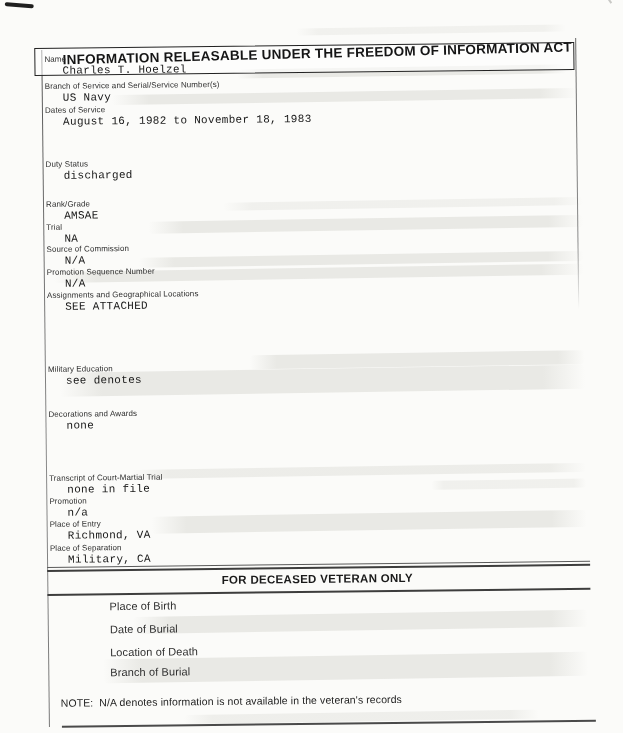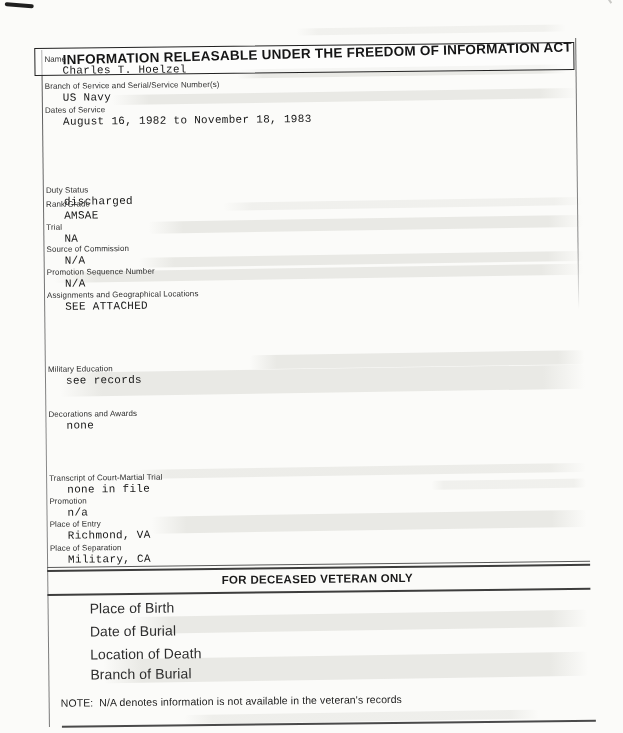--- a/index.html
+++ b/index.html
@@ -115,7 +115,7 @@
     <span class="lbl">Dates of Service</span>
     <span class="val">August 16, 1982 to November 18, 1983</span>
   </div>
-  <div class="f" style="top:186px">
+  <div class="f" style="top:160px">
     <span class="lbl">Duty Status</span>
     <span class="val">discharged</span>
   </div>

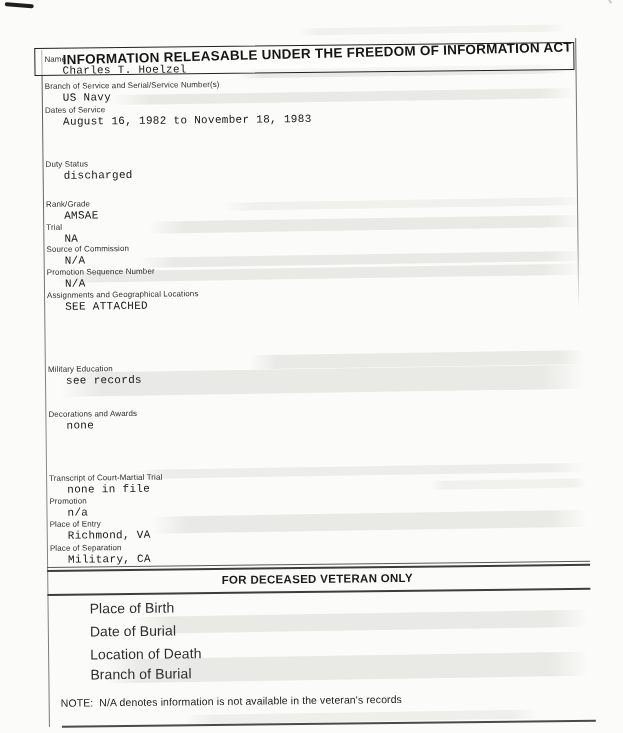--- a/index.html
+++ b/index.html
@@ -141,7 +141,7 @@
   </div>
   <div class="f" style="top:365px">
     <span class="lbl">Military Education</span>
-    <span class="val">see records</span>
+    <span class="val">see denotes</span>
   </div>
   <div class="f" style="top:410px">
     <span class="lbl">Decorations and Awards</span>

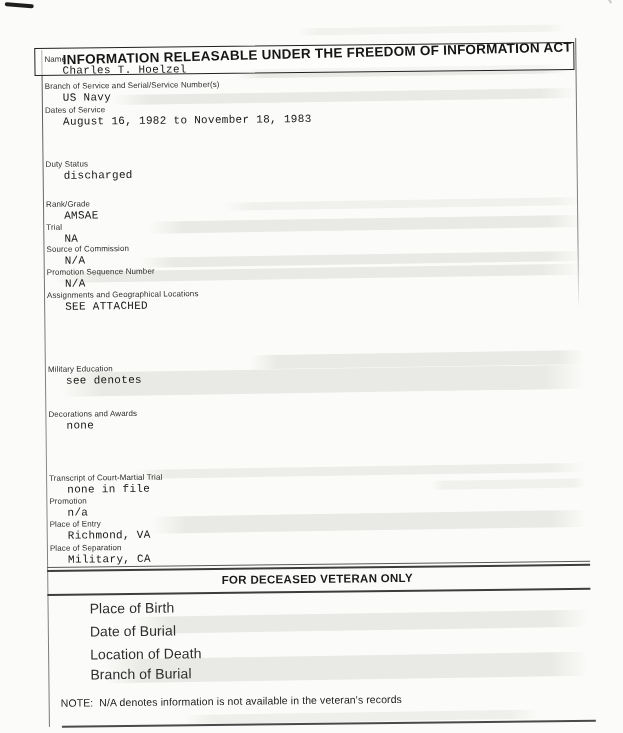--- a/index.html
+++ b/index.html
@@ -52,7 +52,7 @@
     position:absolute;left:45px;top:576px;width:540px;
     text-align:center;font-size:11.5px;font-weight:bold;color:#1a1a1a;letter-spacing:.3px;
   }
-  .df{position:absolute;left:48px;font-size:14px;color:#2e2e2e;letter-spacing:.1px;padding-left:39px;}
+  .df{position:absolute;left:68px;font-size:11px;color:#2e2e2e;letter-spacing:.1px;padding-left:39px;}
   
   #note-line{
     position:absolute;left:57px;top:697px;

